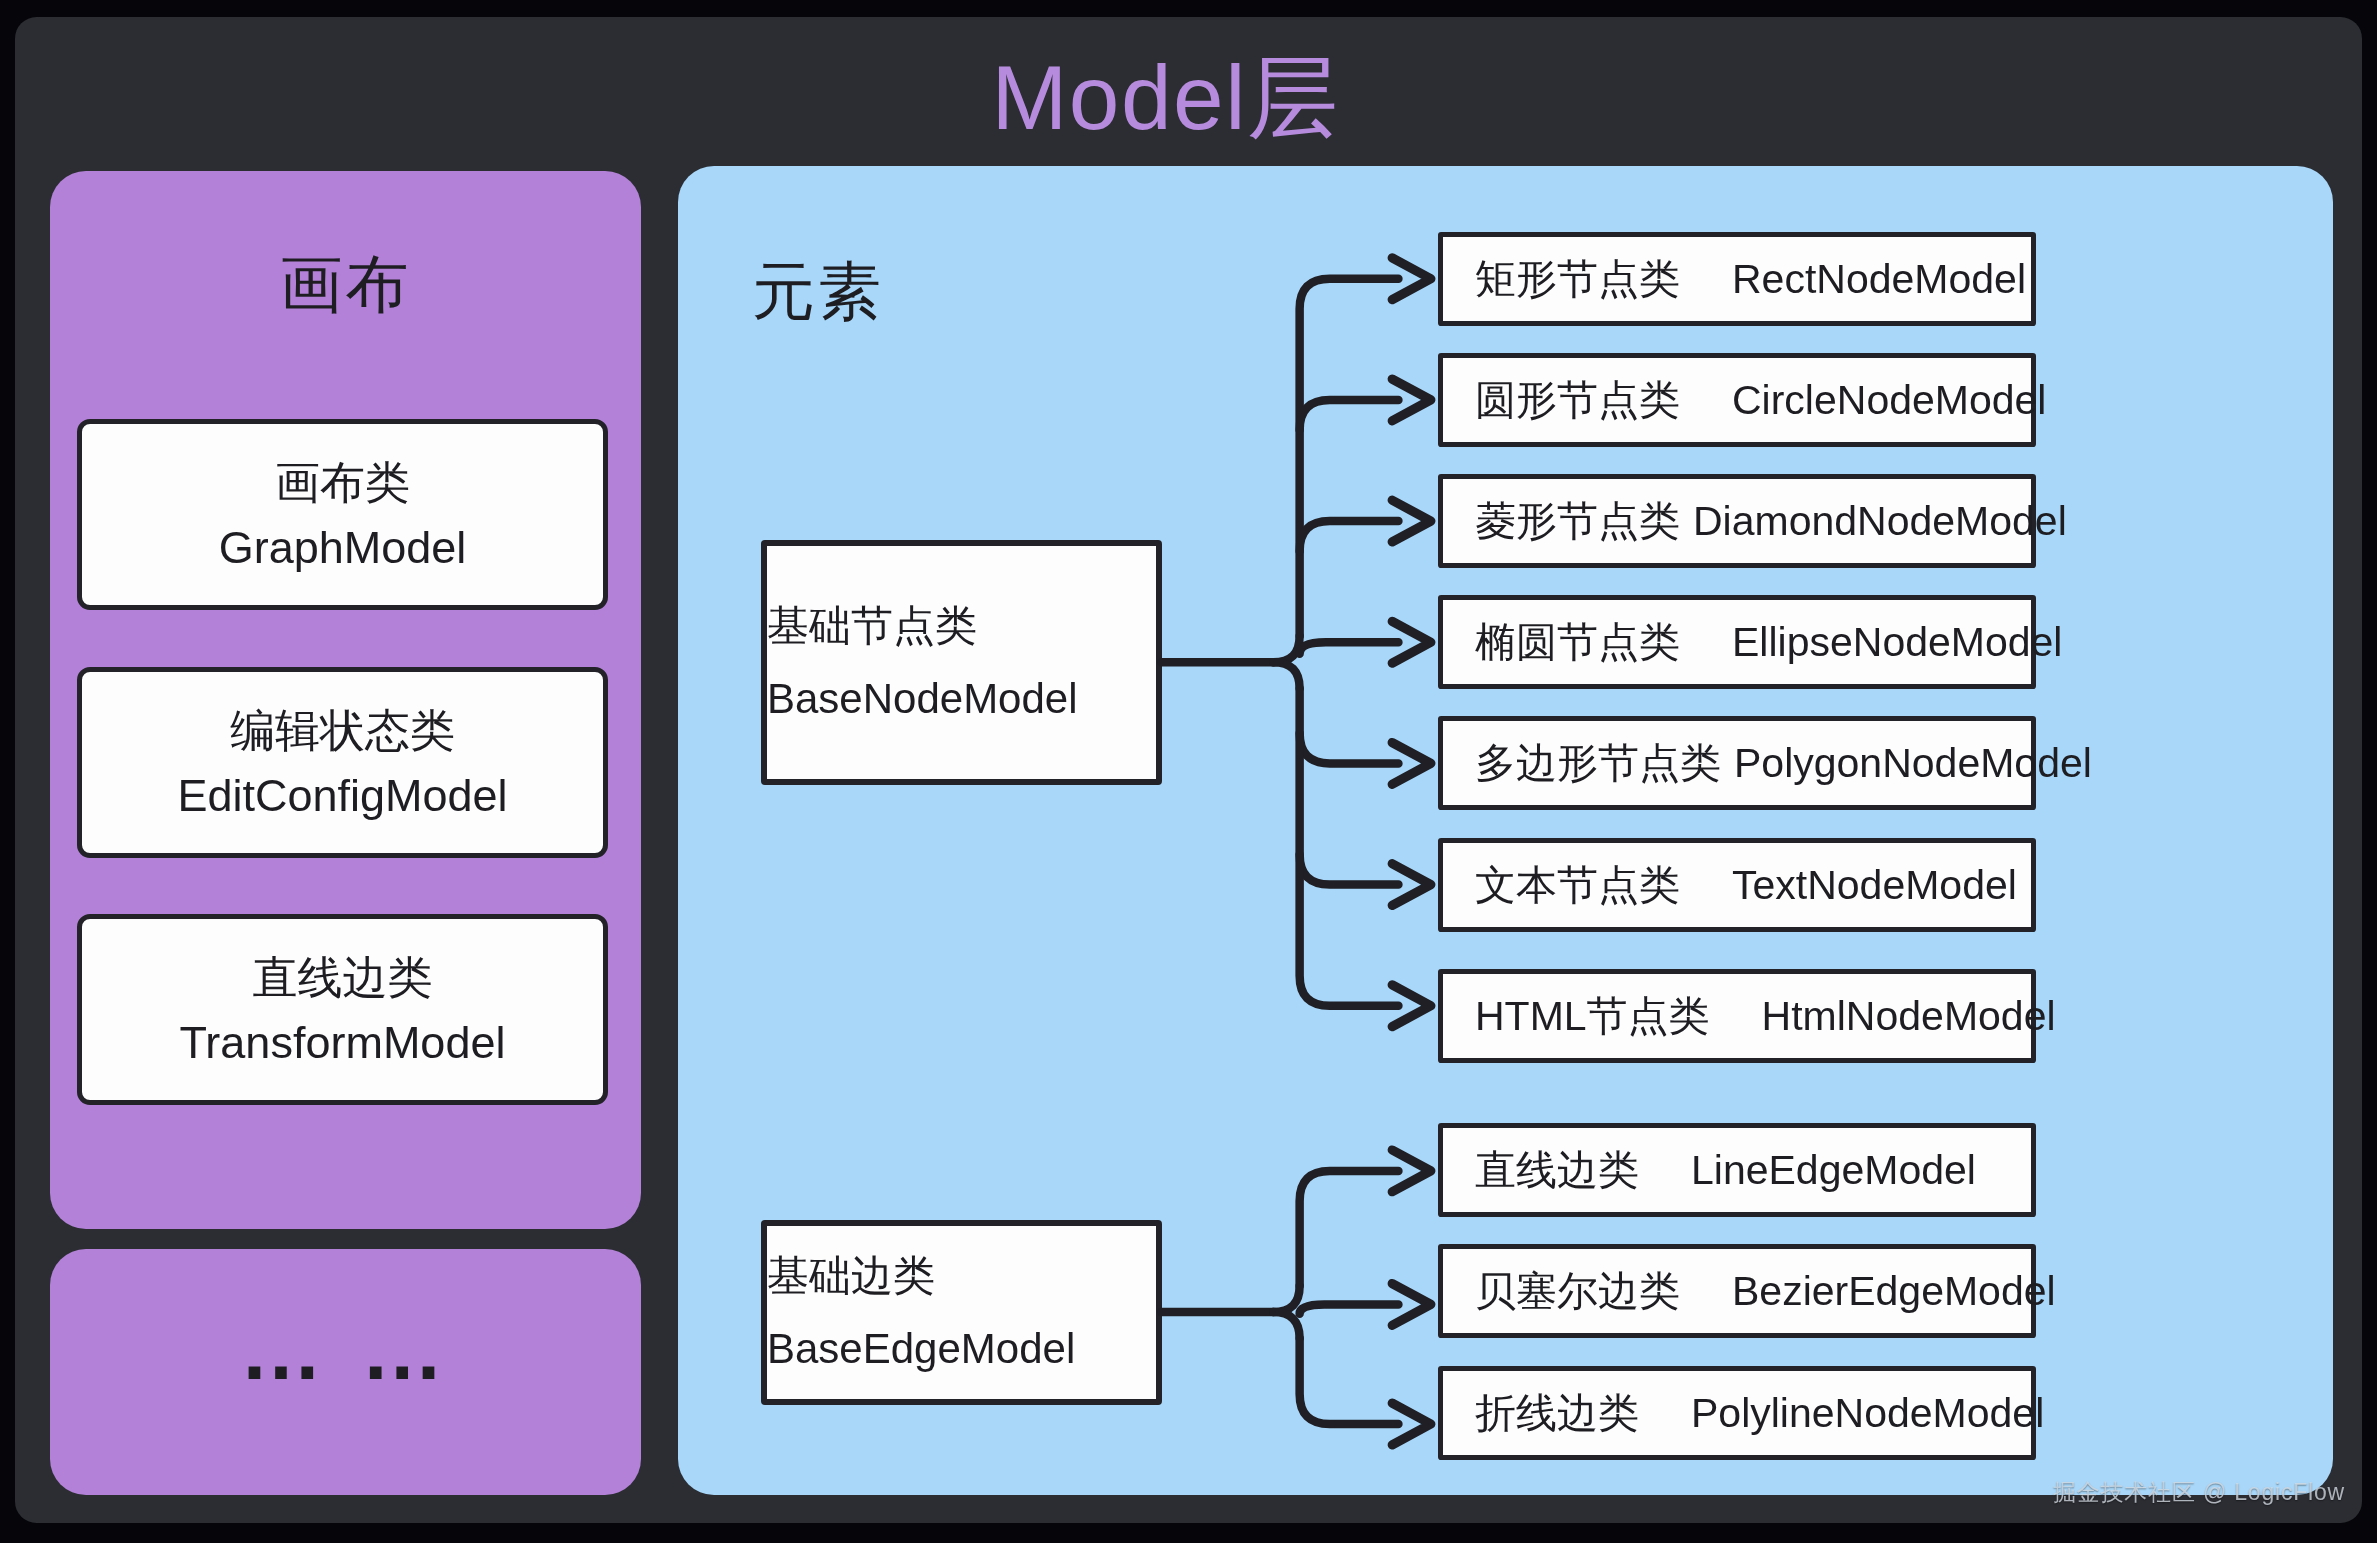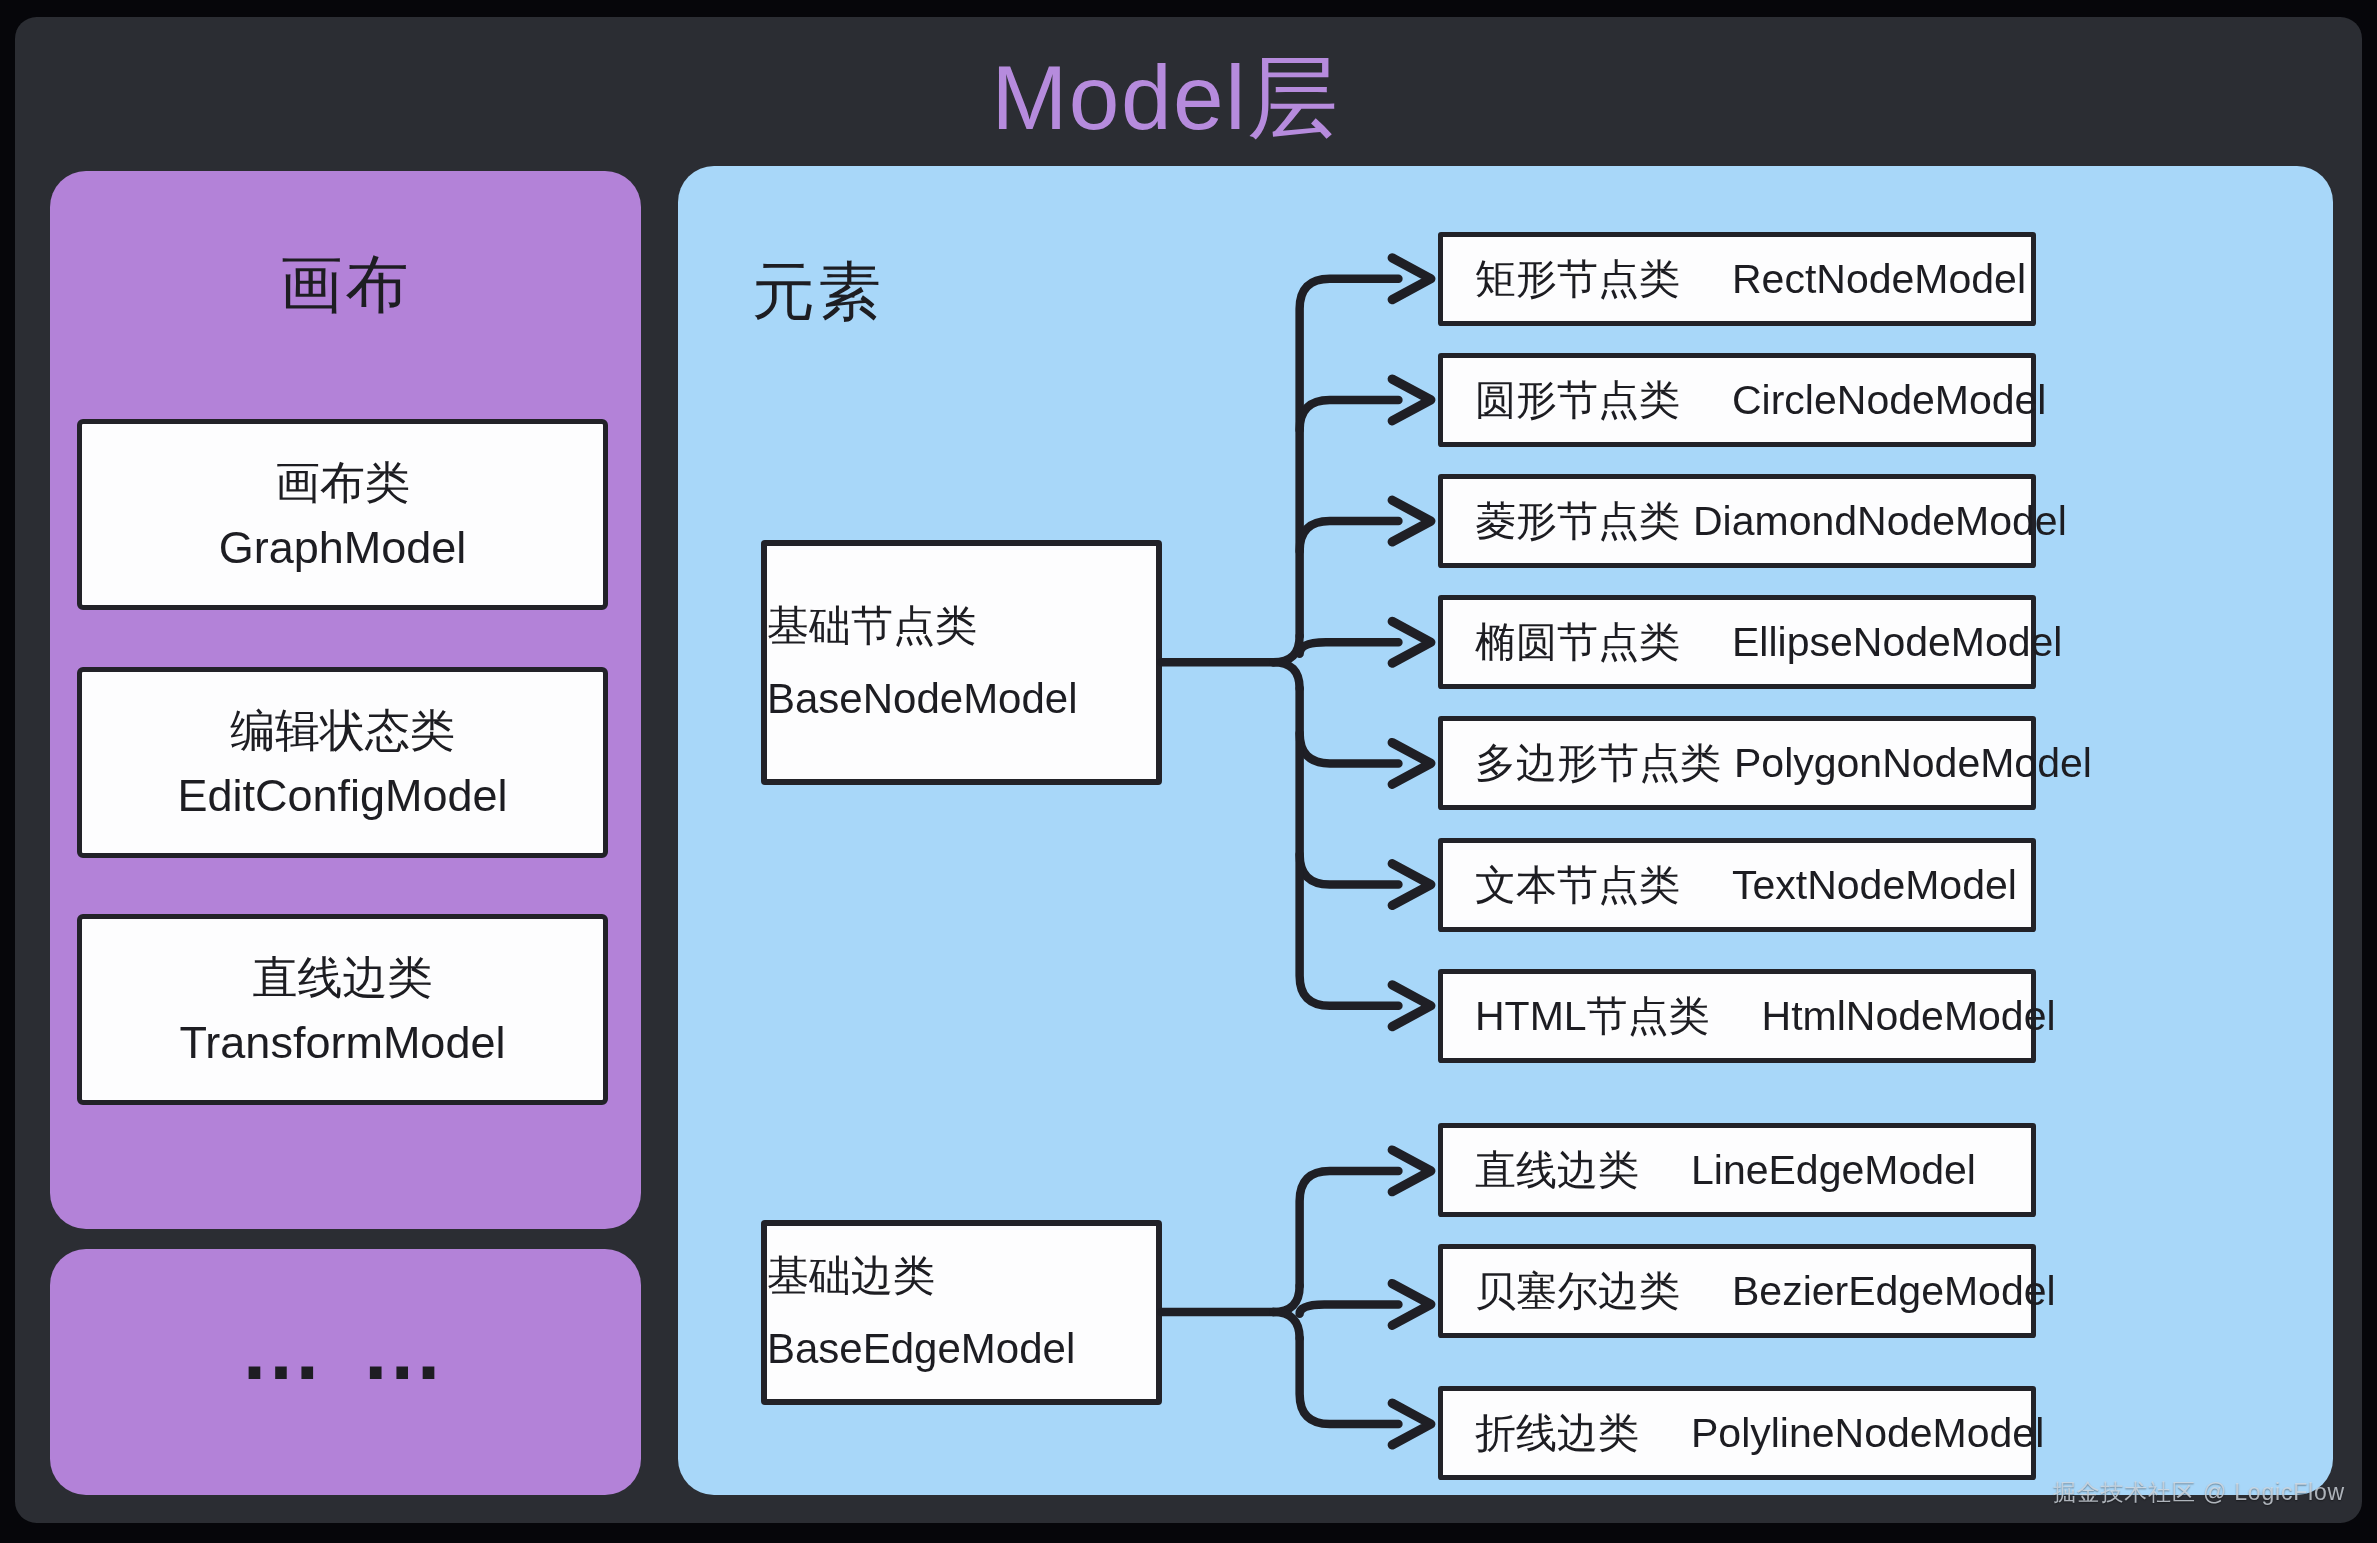--- a/index.html
+++ b/index.html
@@ -33,7 +33,7 @@
   }
   .panel-canvas .panel-heading{top:241px;top:71px;}
   .white-box{
-    position:absolute;background:#fdfdfe;border:5.4px solid #222228;border-radius:6px;
+    position:absolute;background:#fdfdfe;border:5.4px solid #222228;border-radius:13px;
     display:flex;flex-direction:column;align-items:center;justify-content:center;
     color:#1d1d22;box-sizing:border-box;
   }

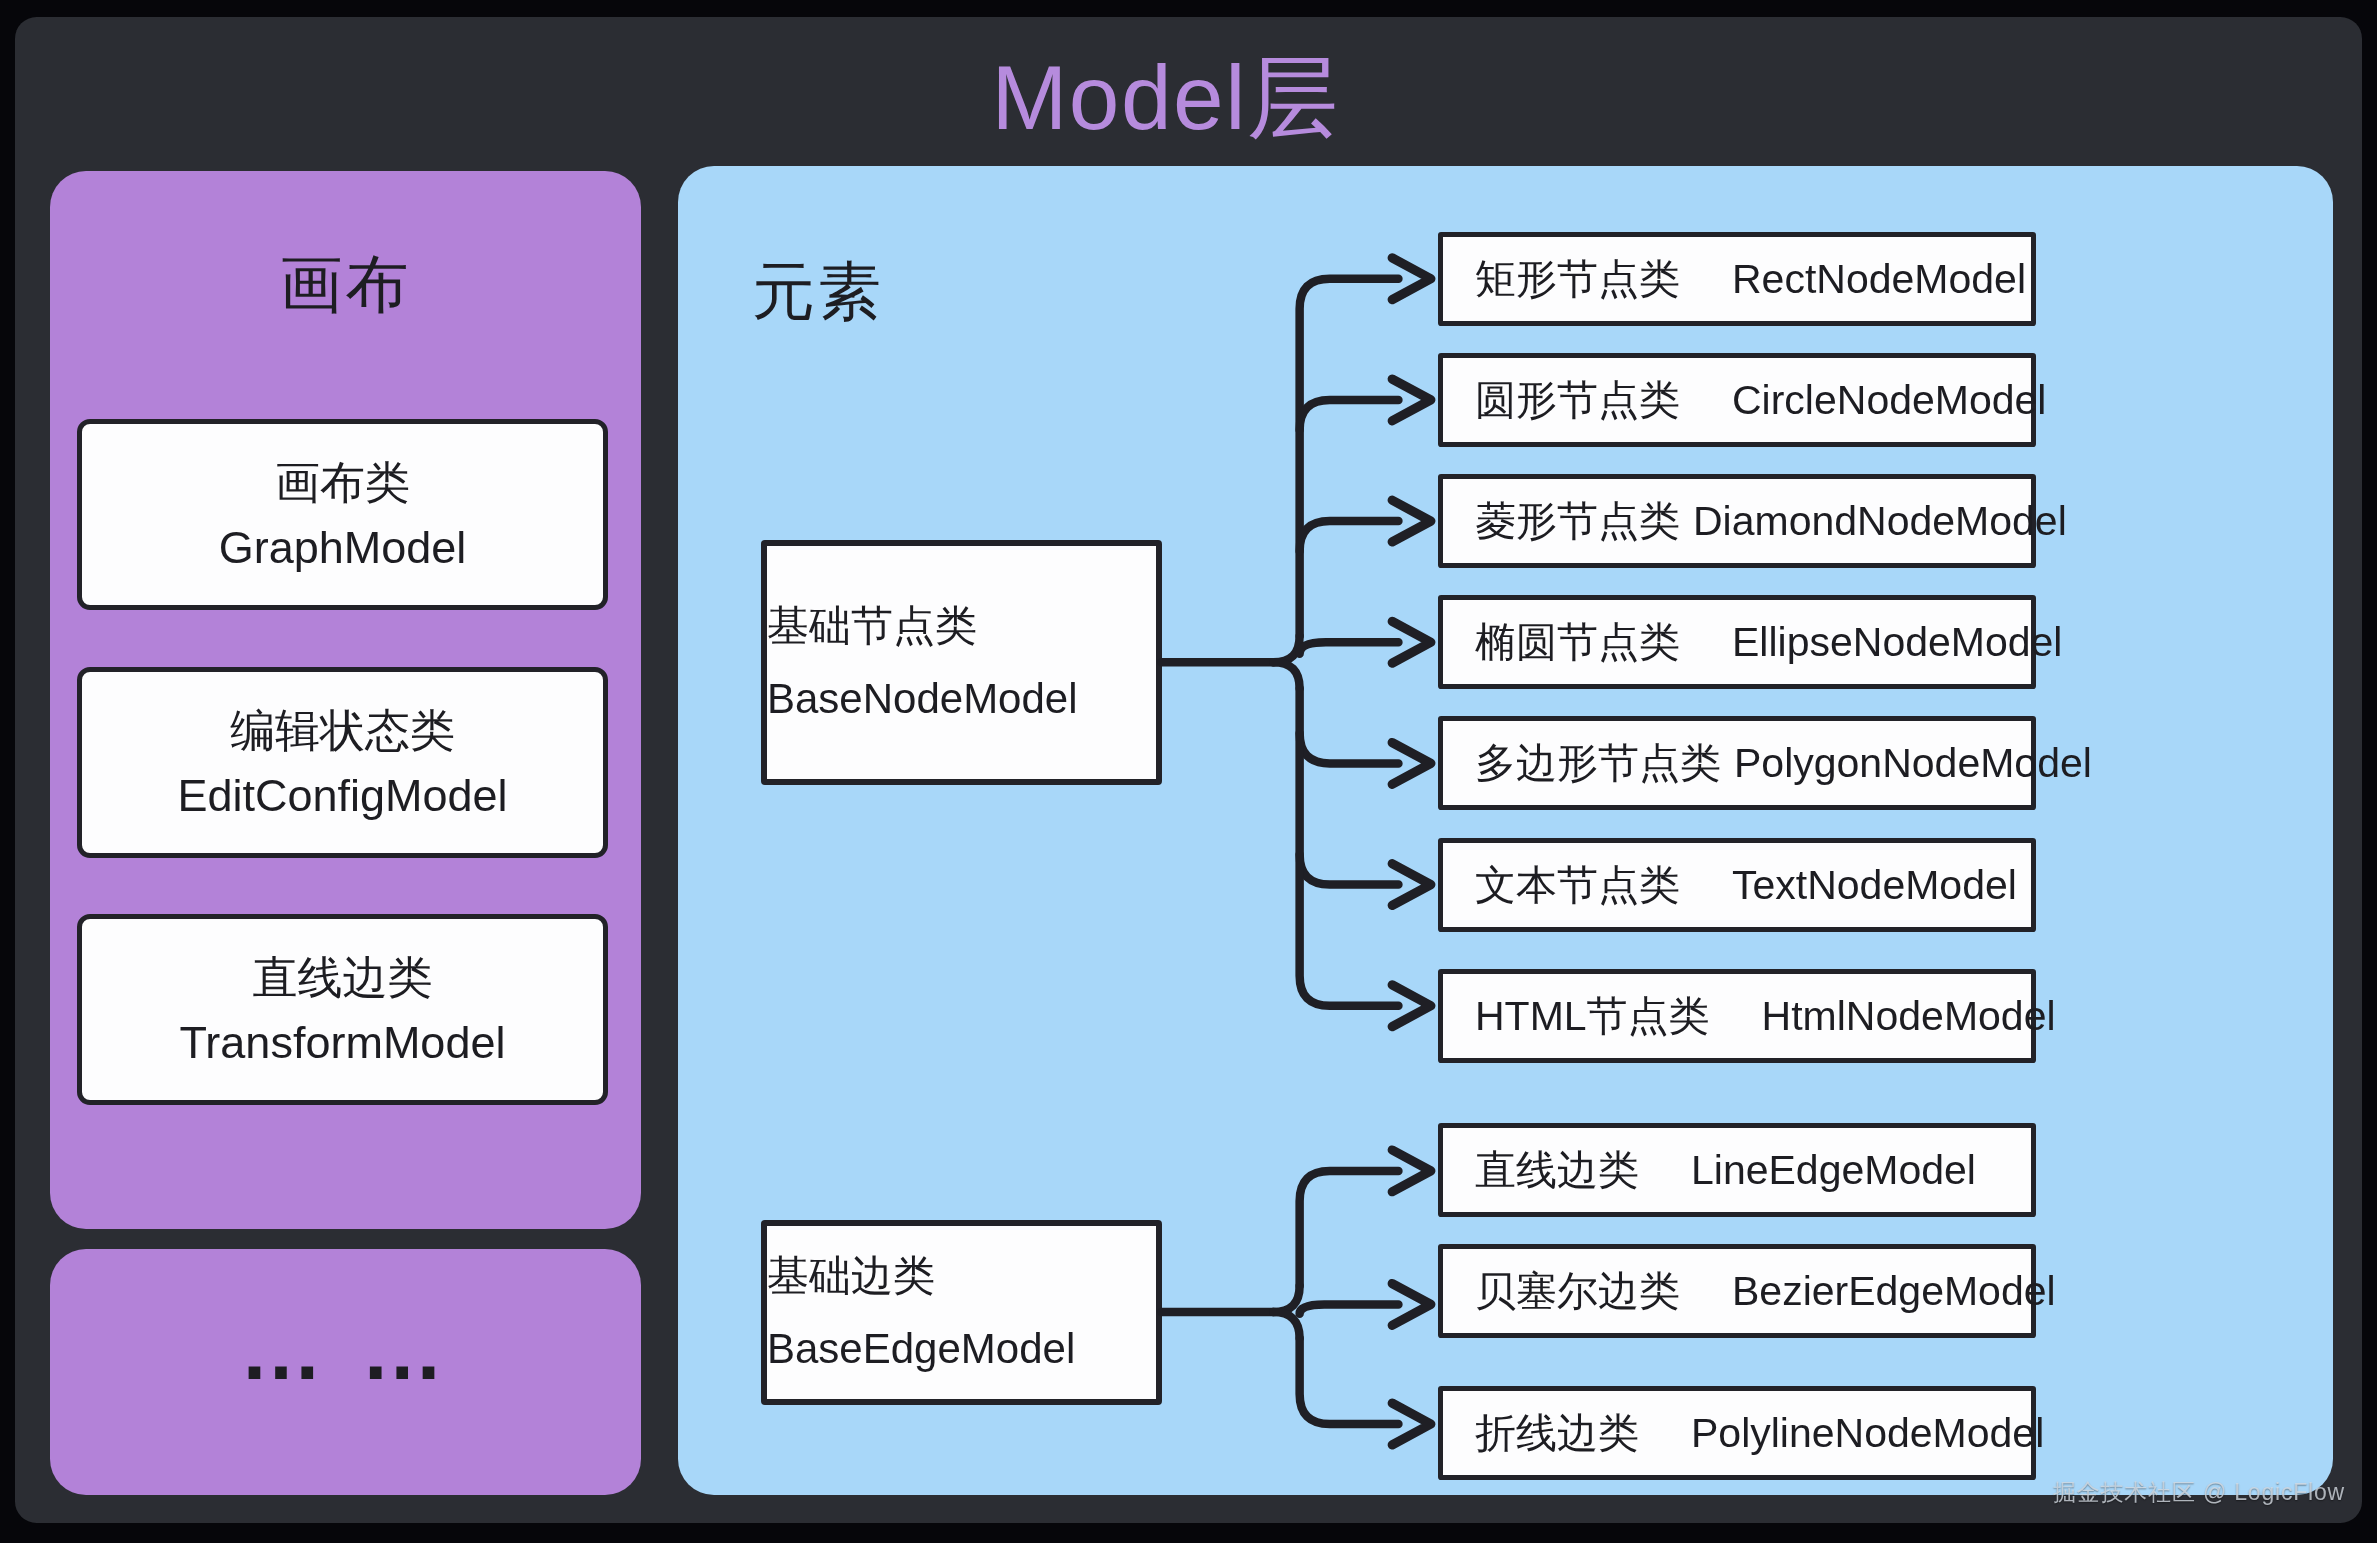--- a/index.html
+++ b/index.html
@@ -74,7 +74,7 @@
   .row-0{top:66px;}  .row-1{top:187px;} .row-2{top:308px;}
   .row-3{top:429px;} .row-4{top:550px;} .row-5{top:672px;}
   .row-6{top:803px;}
-  .row-7{top:957px;} .row-8{top:1078px;} .row-9{top:1200px;margin-top:20px;}
+  .row-7{top:957px;} .row-8{top:1078px;} .row-9{top:1200px;}
   
   .connector-layer{
     position:absolute;left:0;top:0;width:2377px;height:1543px;

